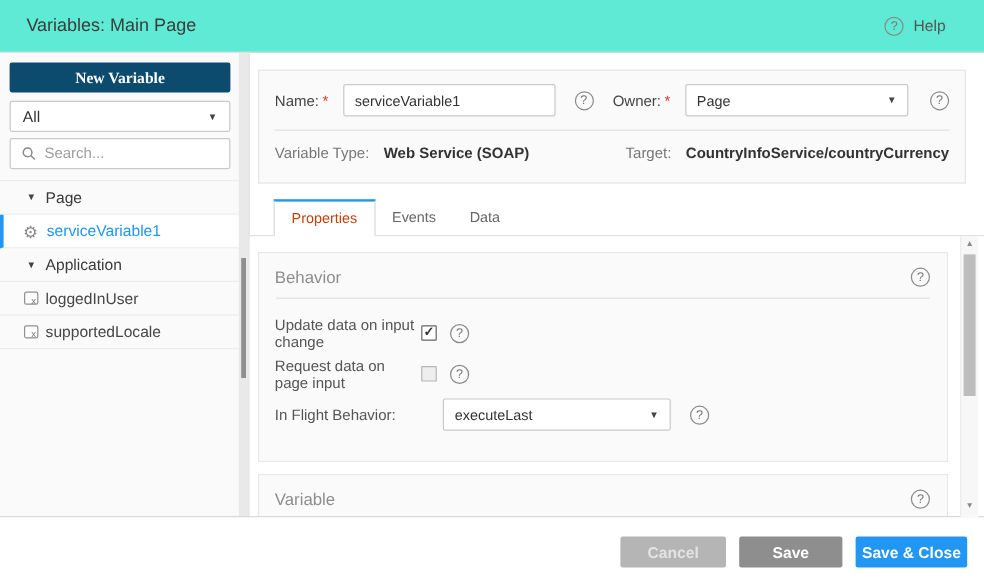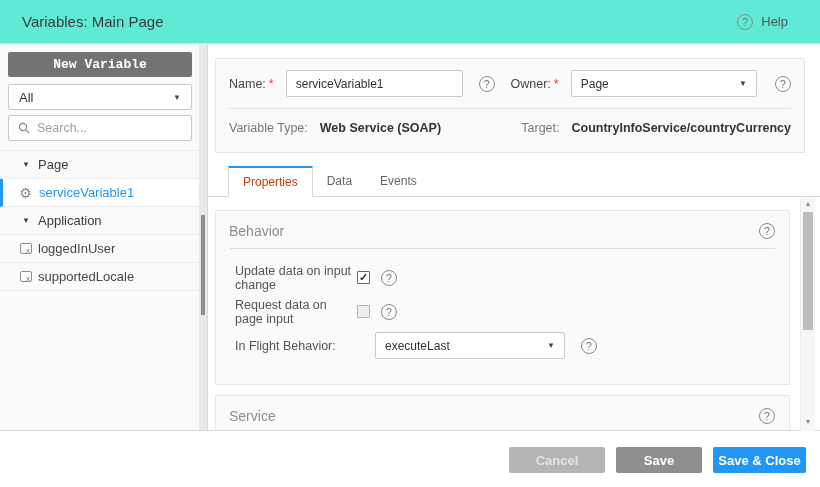--- a/index.html
+++ b/index.html
@@ -21,9 +21,9 @@
              border-right:1px solid #d8d8d8; border-bottom:1px solid #d8d8d8; }
   .sb-scroll { position:absolute; top:0; right:0; width:8px; height:100%; background:#e9e9e9; }
   .sb-thumb { position:absolute; top:171px; left:2px; width:4px; height:100px; background:#8f8f8f; }
-  .btn-new { position:absolute; top:8px; left:8px; width:184px; height:25px; background:#737373;
+  .btn-new { position:absolute; top:8px; left:8px; width:184px; height:25px; background:#0c4a6e;
              color:#fff; font-weight:bold; font-size:13px; border:none; border-radius:2px;
-             font-family:Liberation Mono, monospace; cursor:pointer; }
+             font-family:Liberation Serif, serif; cursor:pointer; }
   .sb-filter { position:absolute; top:40px; left:8px; width:184px; height:26px; background:#fff;
                border:1px solid #c9c9c9; border-radius:2px; display:flex; align-items:center;
                justify-content:space-between; padding:8px 10px; font-size:13px; color:#333; cursor:pointer; }

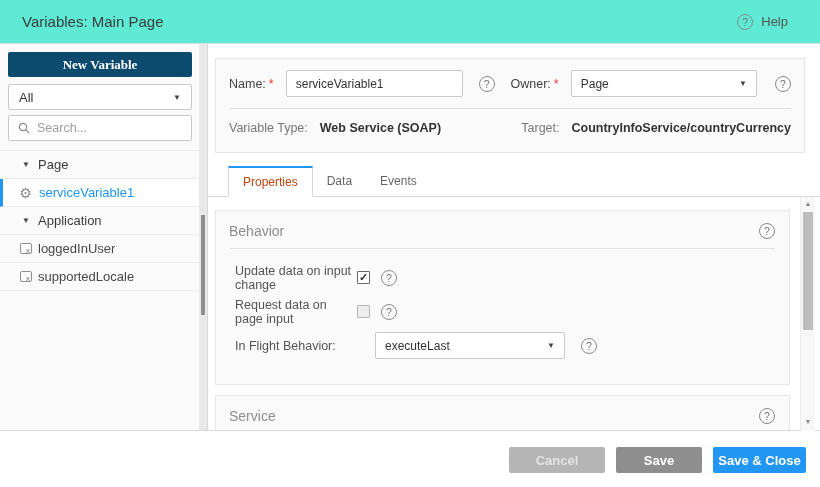--- a/index.html
+++ b/index.html
@@ -208,10 +208,10 @@
       <span>Properties</span>
     </div>
     <div class="tab">
+      <span>Events</span>
+    </div>
+    <div class="tab">
       <span>Data</span>
-    </div>
-    <div class="tab">
-      <span>Events</span>
     </div>
   </div>
 

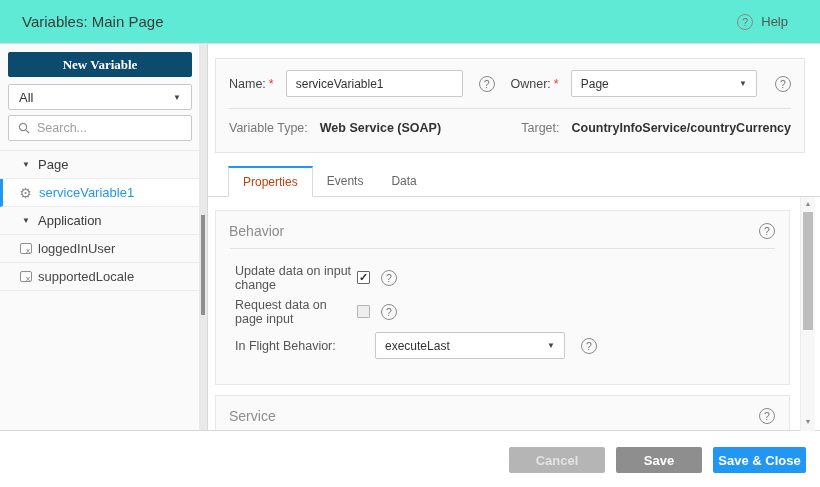--- a/index.html
+++ b/index.html
@@ -88,7 +88,7 @@
   .section-divider { margin:0 14px; border-top:1px solid #e2e2e2; }
   .fields { padding:15px 13px 0 13px; }
   .field-row { display:flex; align-items:center; height:27px; margin-bottom:7px; }
-  .field-label { width:122px; min-width:122px; font-size:12.5px; color:#555;margin-left:6px; }
+  .field-label { width:122px; min-width:122px; font-size:12.5px; color:#555; }
   .checkbox { width:13px; height:13px; min-width:13px; border:1px solid #b5b5b5; background:#eee;
               border-radius:1px; display:inline-flex; align-items:center; justify-content:center;
               cursor:pointer; }

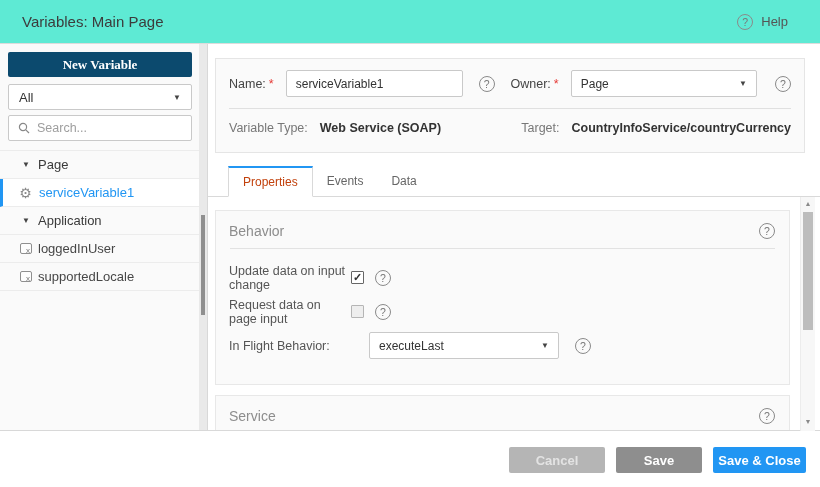--- a/index.html
+++ b/index.html
@@ -247,7 +247,7 @@
 
     <div class="section-box box-spinner">
       <div class="section-title-row">
-        <span class="section-title">Service</span>
+        <span class="section-title">Variable</span>
         <span class="qmark">?</span>
       </div>
 

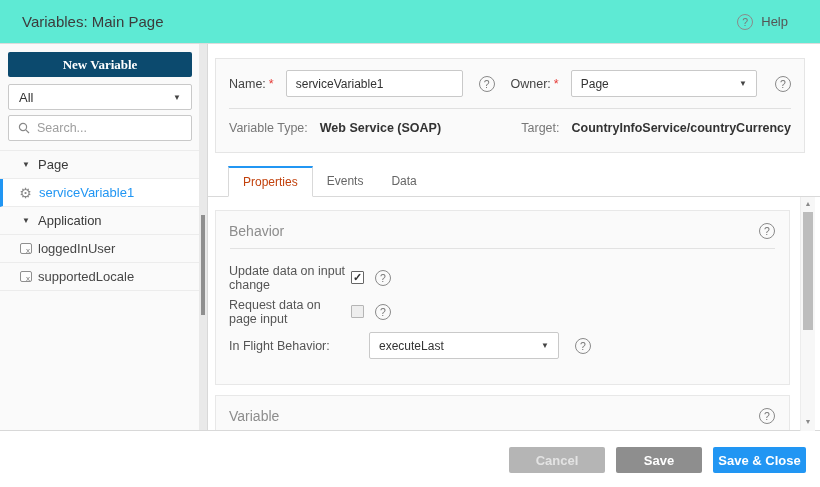--- a/index.html
+++ b/index.html
@@ -109,7 +109,7 @@
   .footer { position:absolute; bottom:14px; right:14px; display:flex; gap:11px; }
   .btn { height:26px; border:none; border-radius:2px; font-size:13px; font-weight:bold;
          font-family:inherit; cursor:pointer; }
-  .btn-cancel { width:96px; background:#b5b5b5; color:#e3e3e3; }
+  .btn-cancel { width:88px; background:#b5b5b5; color:#e3e3e3; }
   .btn-save { width:86px; background:#8e8e8e; color:#fff; }
   .btn-save-close { width:93px; background:#2196f3; color:#fff; }
 </style>

